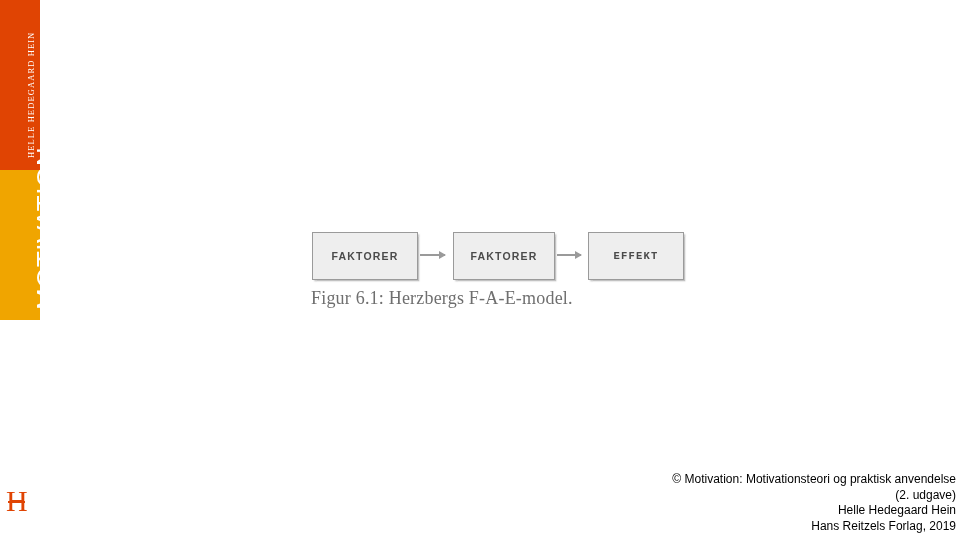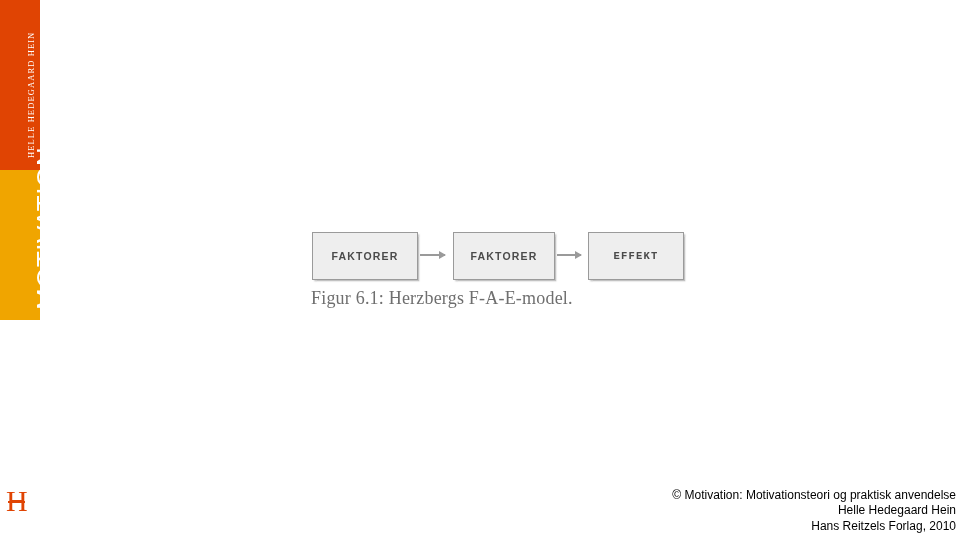--- a/index.html
+++ b/index.html
@@ -200,6 +200,7 @@
 
 <div id="credit">
   <div>© Motivation: Motivationsteori og praktisk anvendelse</div>
+  <div>(2. udgave)</div>
   <div>Helle Hedegaard Hein</div>
   <div>Hans Reitzels Forlag, 2010</div>
 </div>

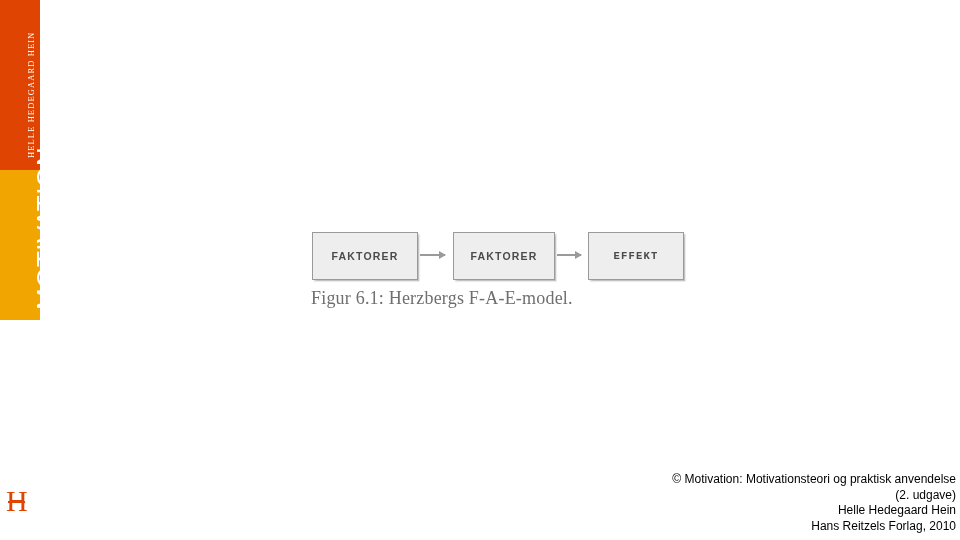--- a/index.html
+++ b/index.html
@@ -202,7 +202,7 @@
   <div>© Motivation: Motivationsteori og praktisk anvendelse</div>
   <div>(2. udgave)</div>
   <div>Helle Hedegaard Hein</div>
-  <div>Hans Reitzels Forlag, 2010</div>
+  <div>Hans Reitzels Forlag, 2019</div>
 </div>
 
 </body></html>

